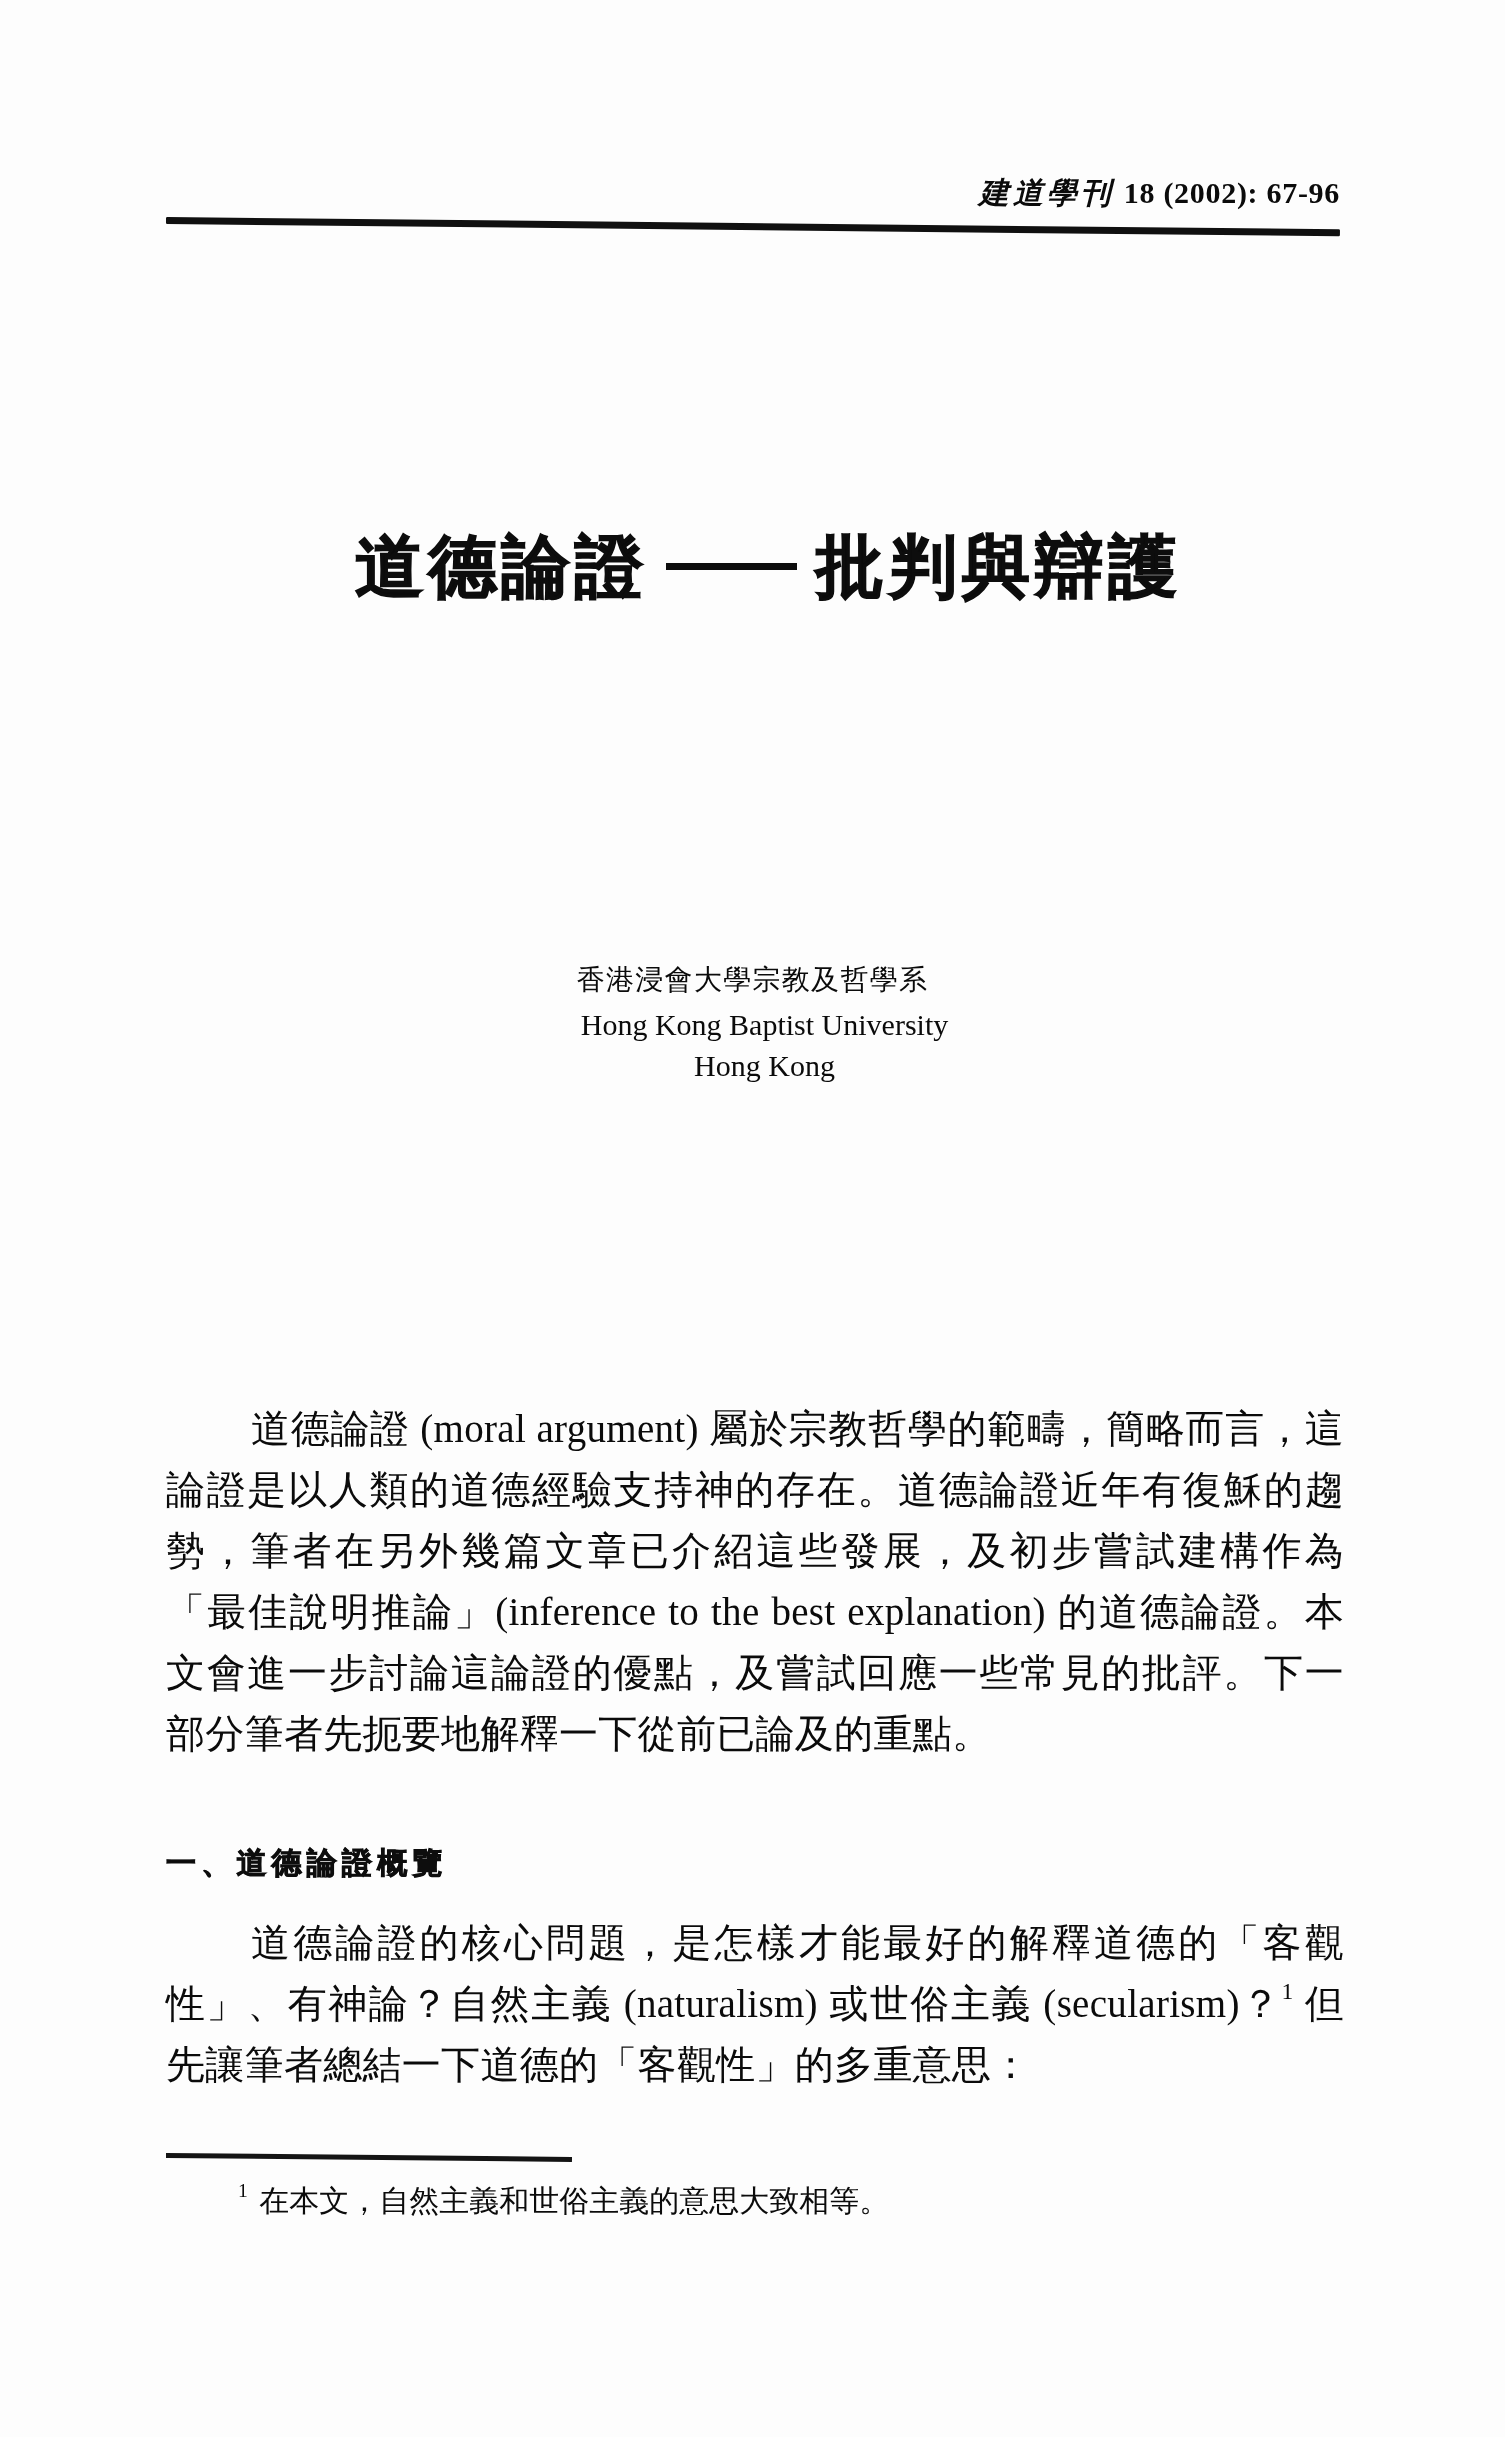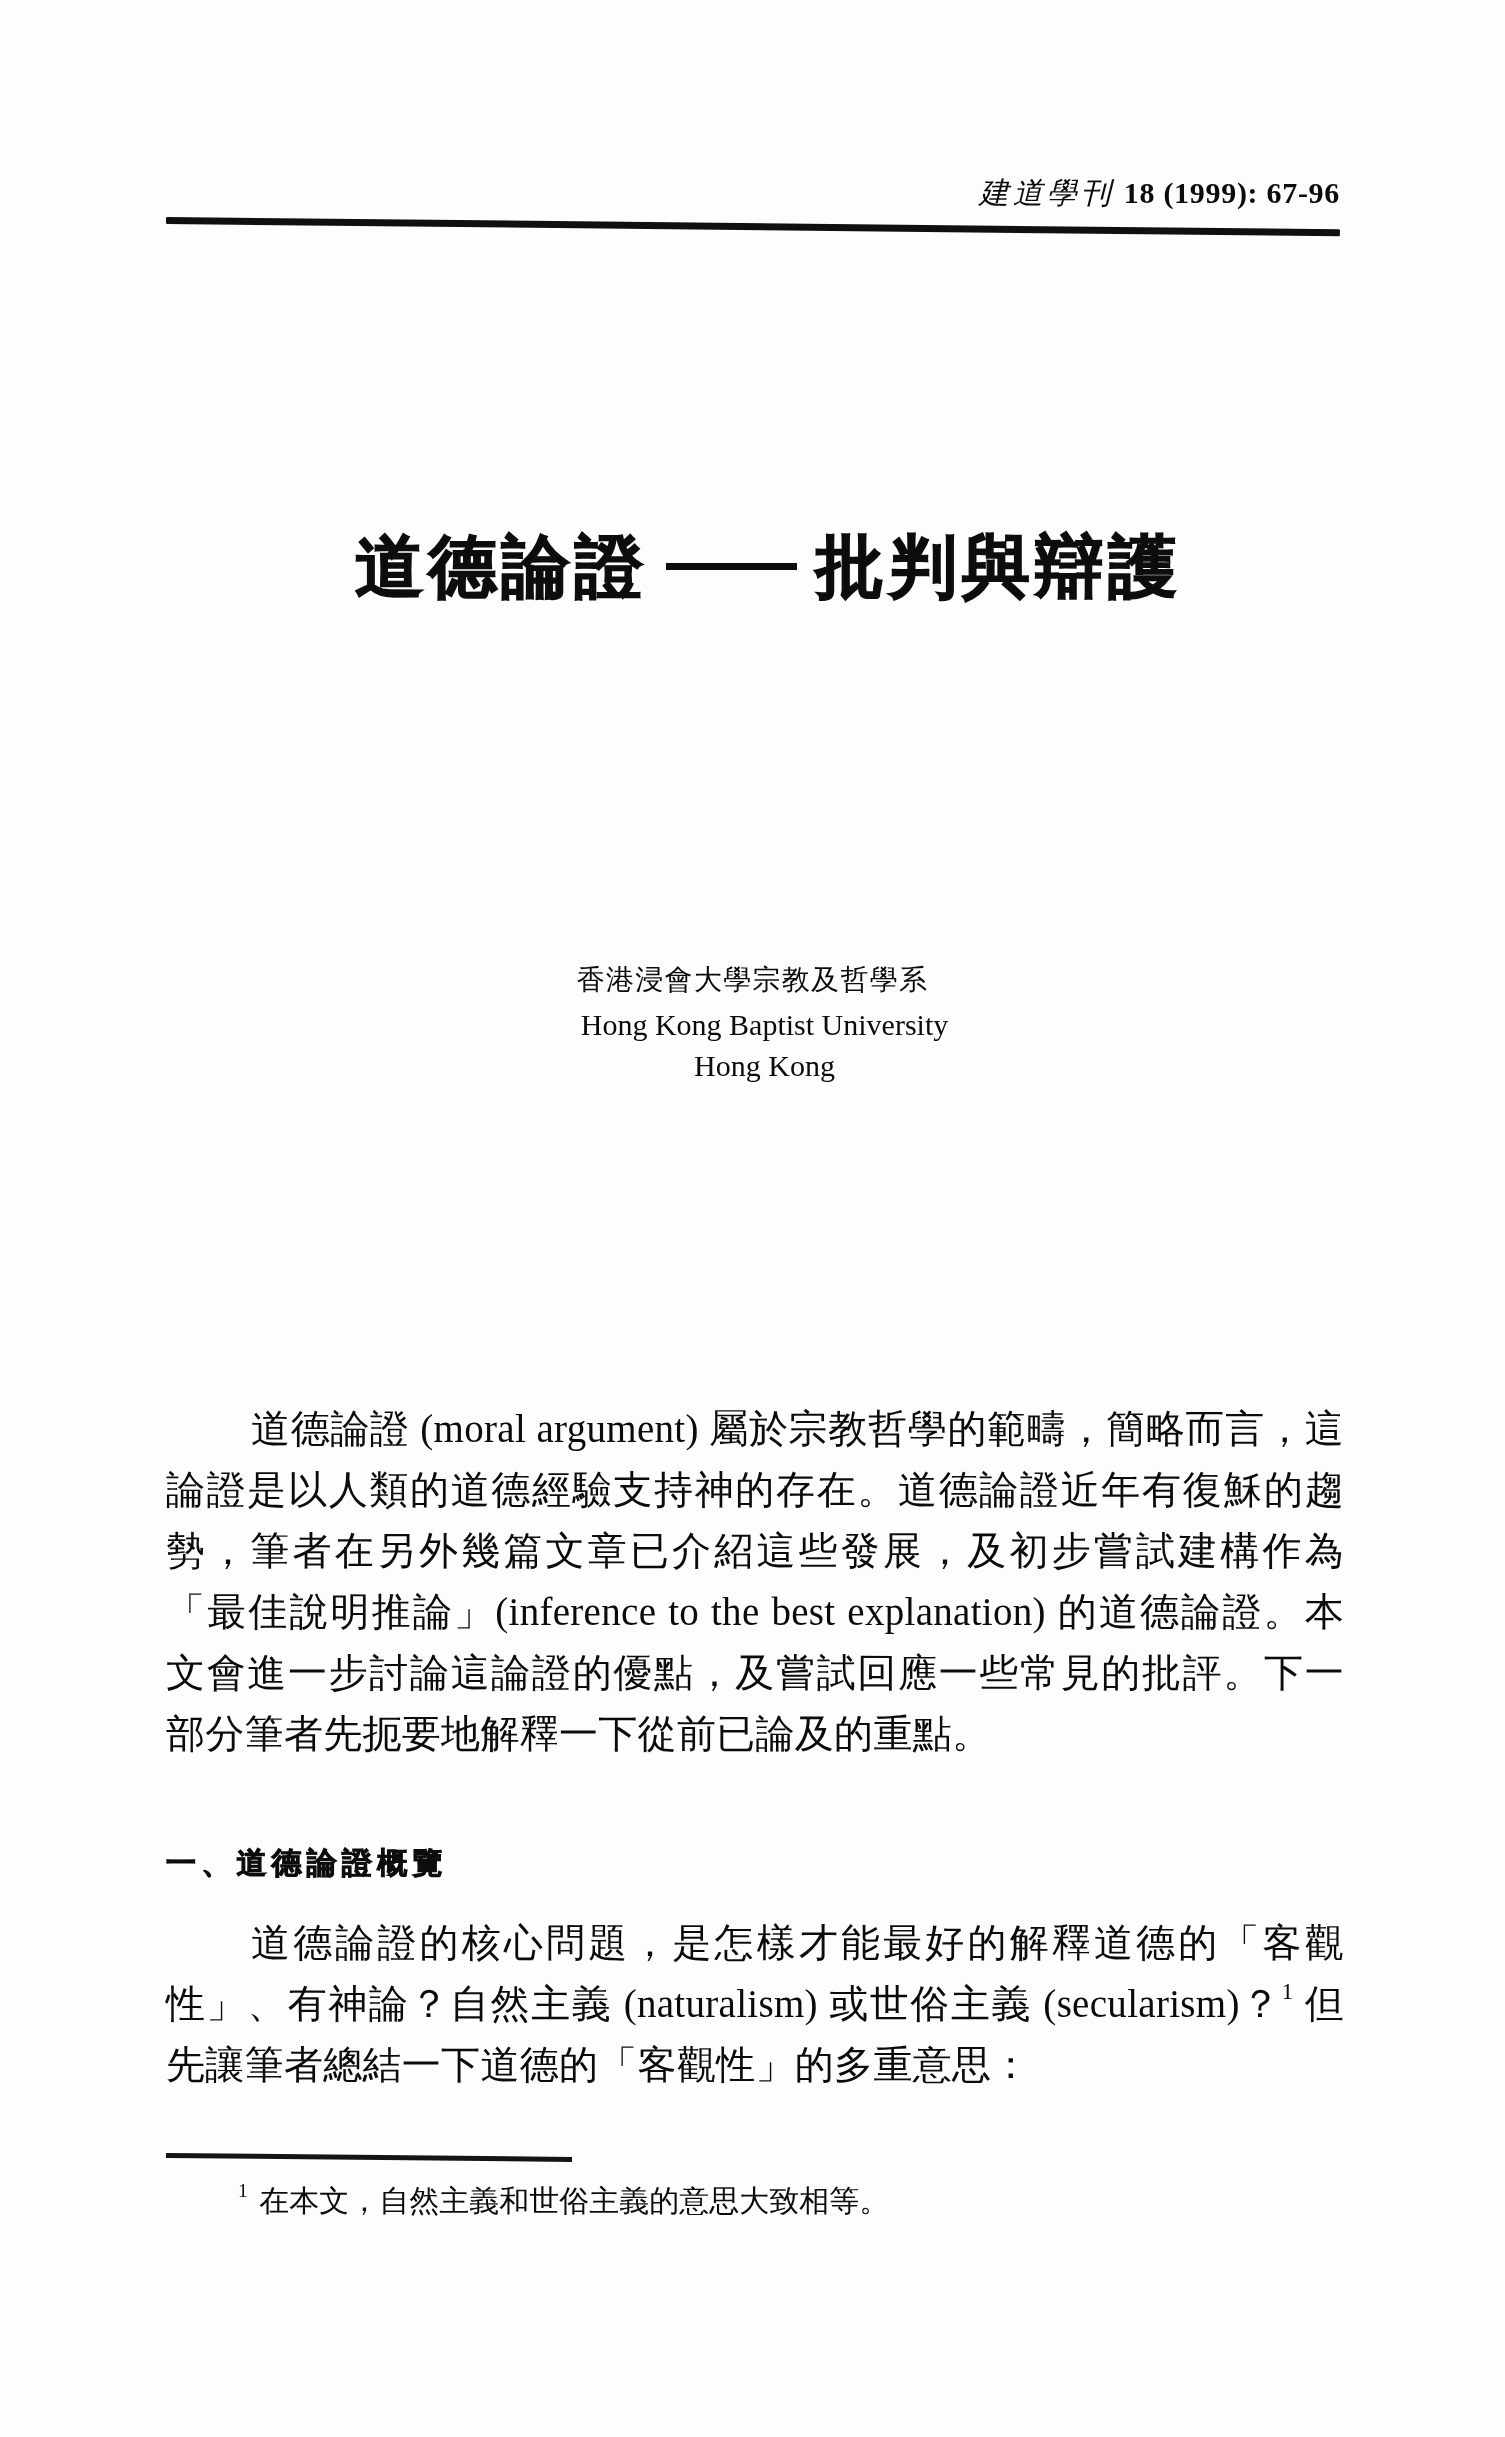--- a/index.html
+++ b/index.html
@@ -30,7 +30,7 @@
     white-space: nowrap;
   }
   .jname {
-    font-weight: 400;
+    font-weight: 700;
     letter-spacing: 3.9px;
     font-style: italic; 
     margin-left: 36px;

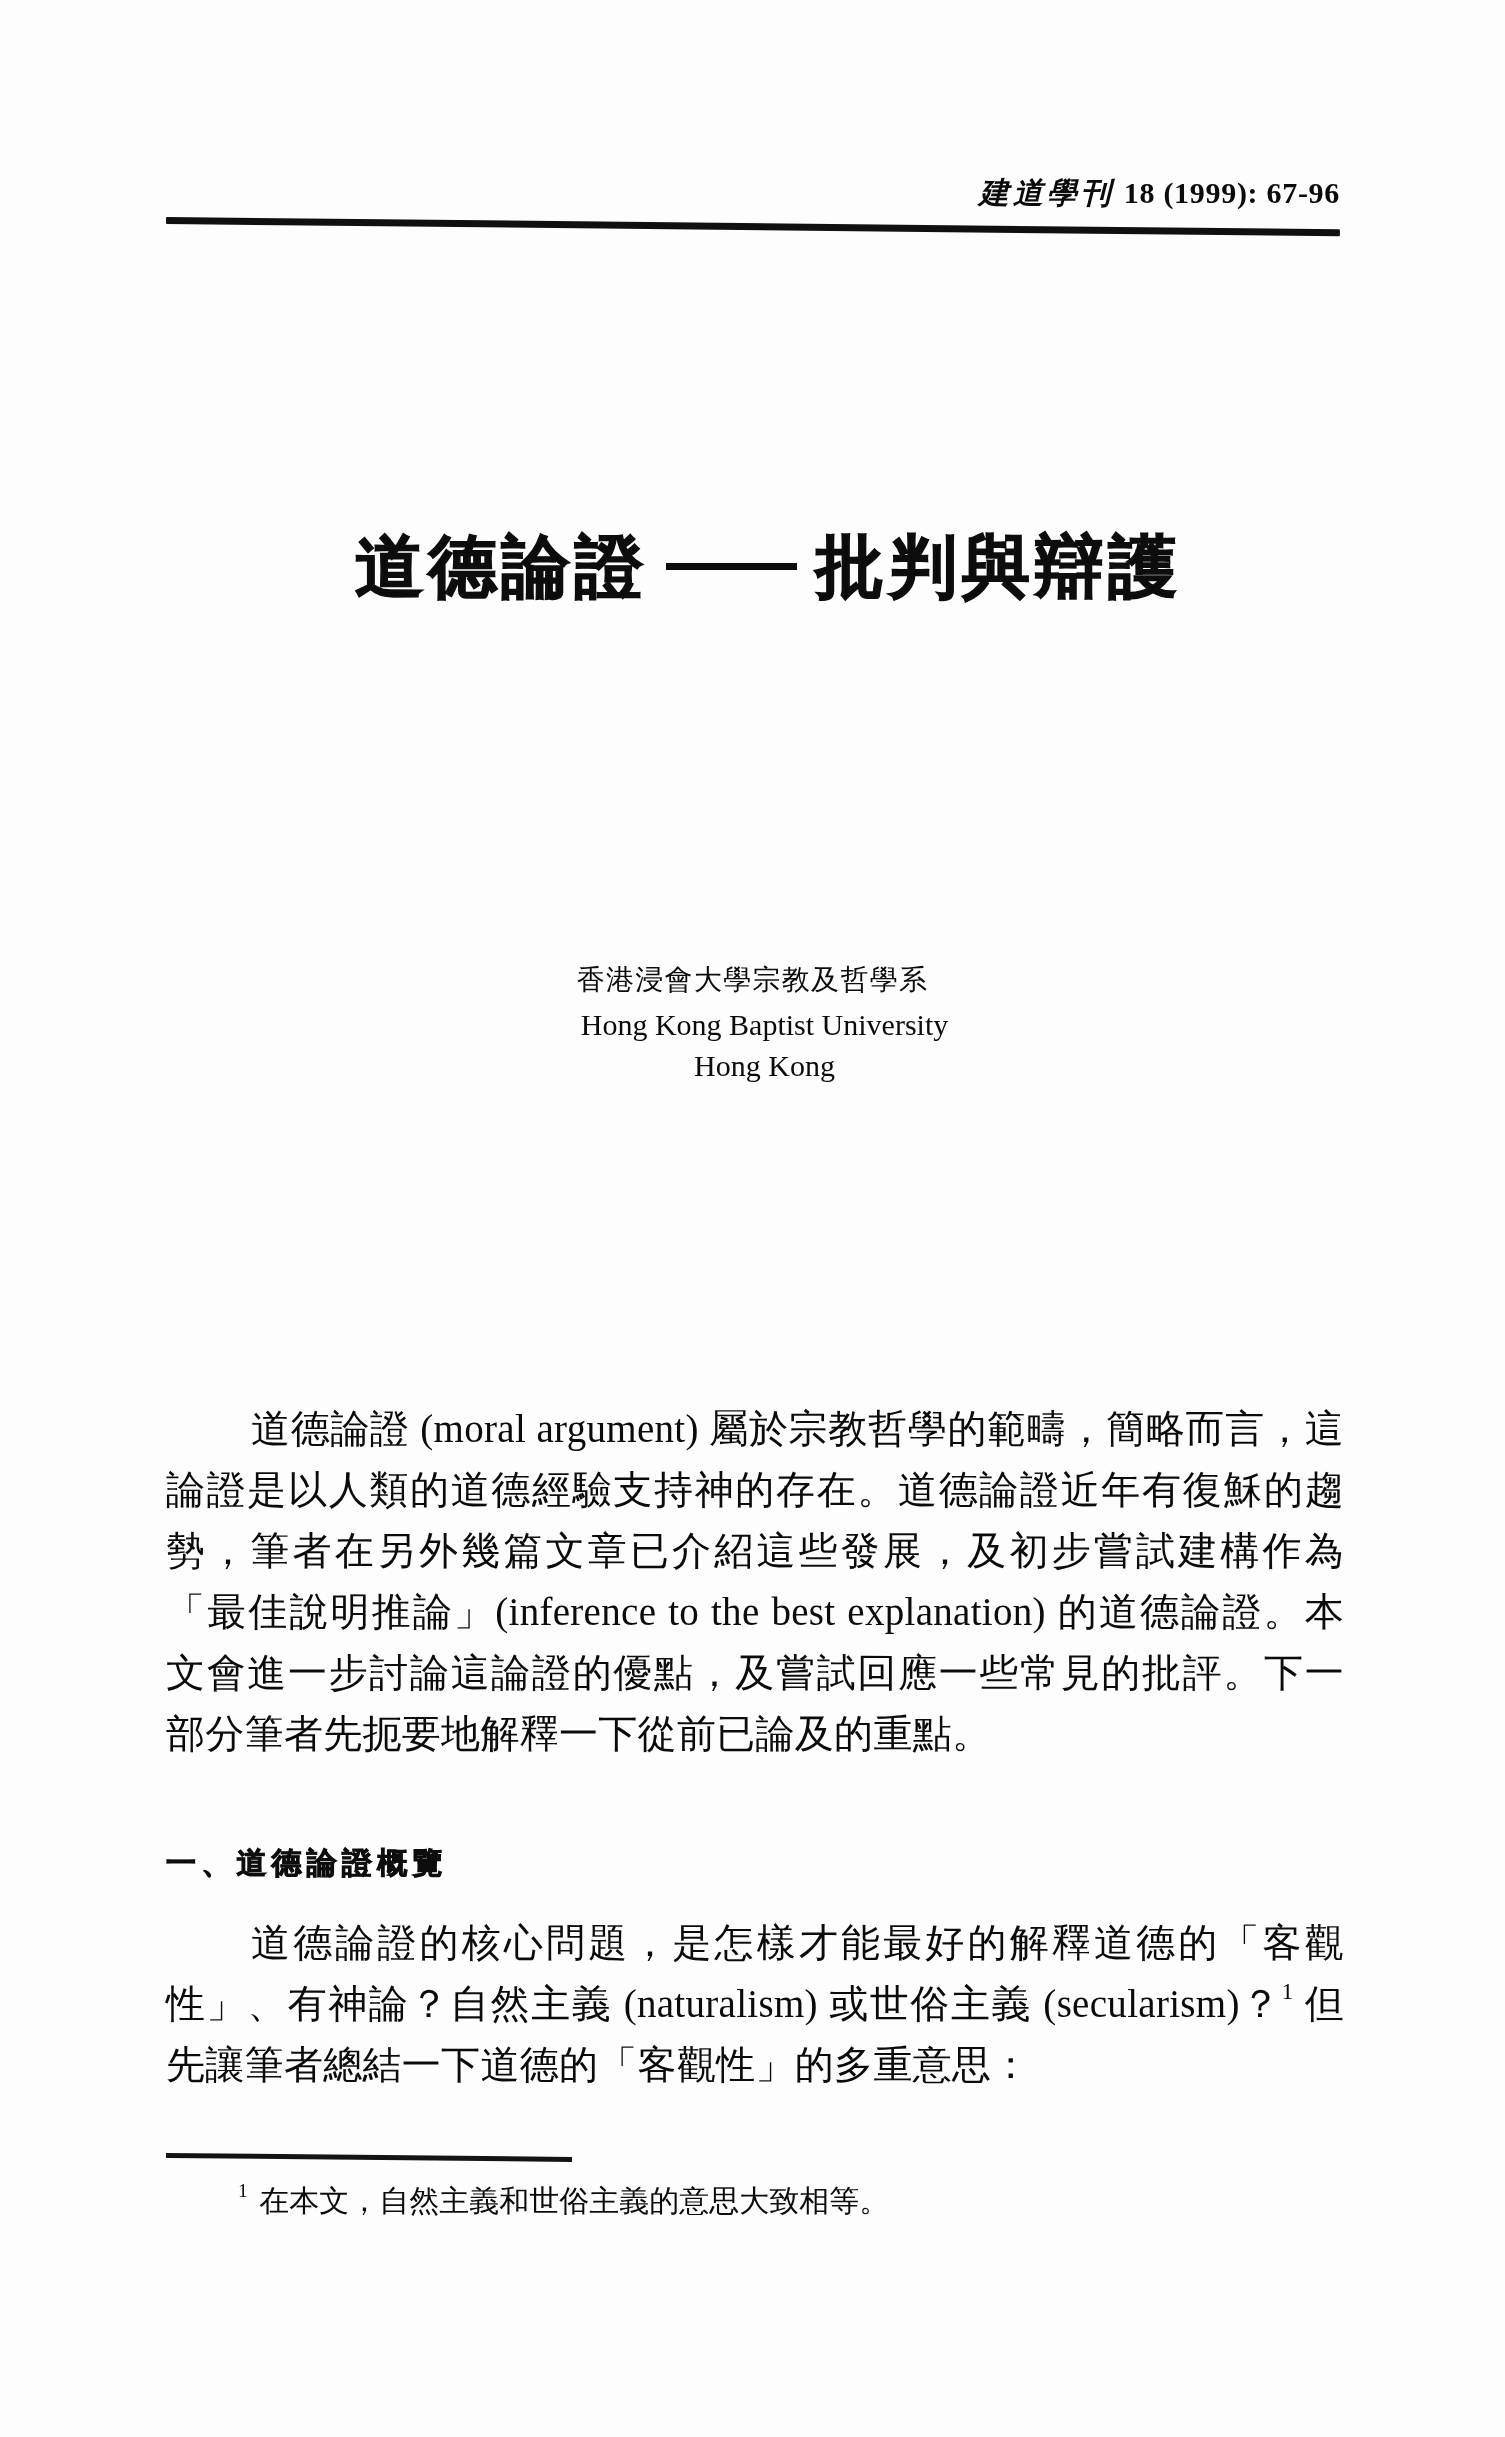--- a/index.html
+++ b/index.html
@@ -188,7 +188,7 @@
 <div class="page">
 
   <header class="journal-line">
-    <span class="jname">建道學刊</span><span class="jissue">18 (1999): 67-96</span>
+    <span class="jname">建道學刊</span><span class="jissue">18 (2002): 67-96</span>
   </header>
 
   <div class="rule"></div>

